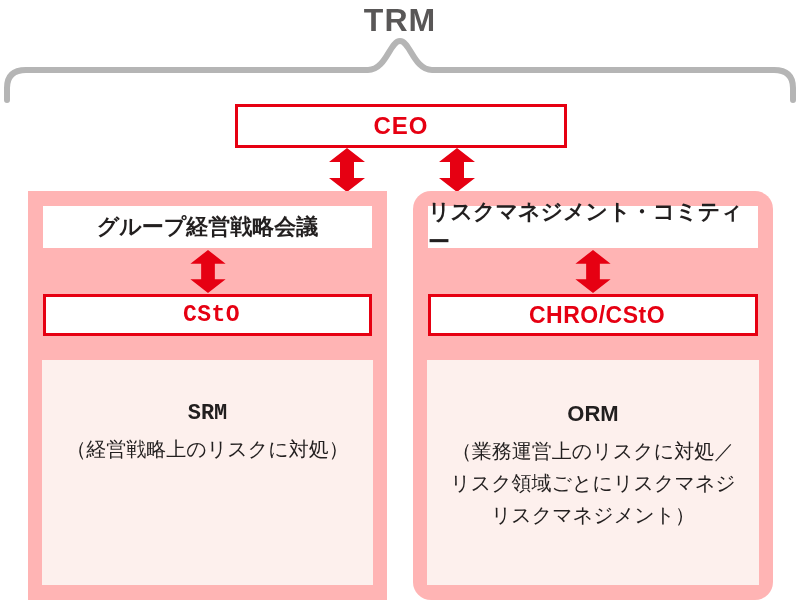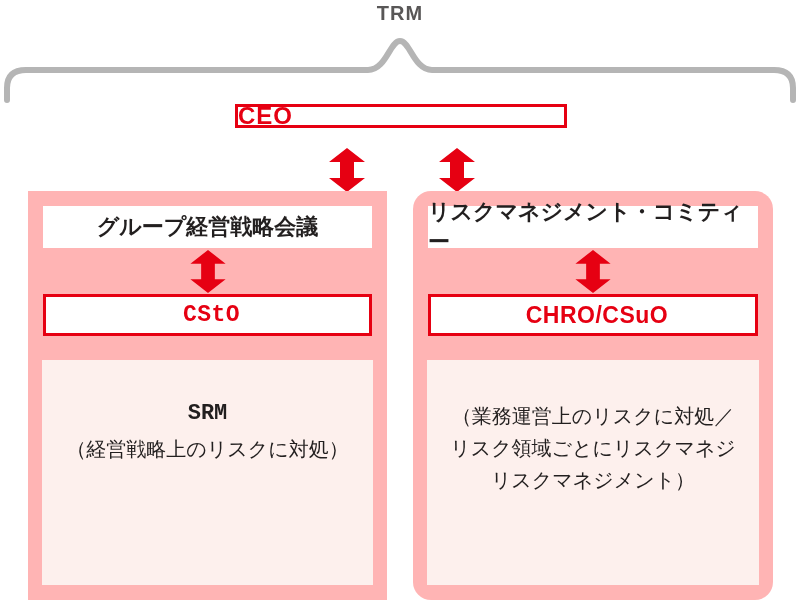--- a/index.html
+++ b/index.html
@@ -9,7 +9,7 @@
   }
   .trm-title {
     position:absolute; top:2px; left:0; width:800px; text-align:center;
-    font-size:20px; font-weight:bold; color:#595757; letter-spacing:1px;
+    font-size:32px; font-weight:bold; color:#595757; letter-spacing:1px;
   }
   .brace { position:absolute; top:0; left:0; }
   .ceo-box {

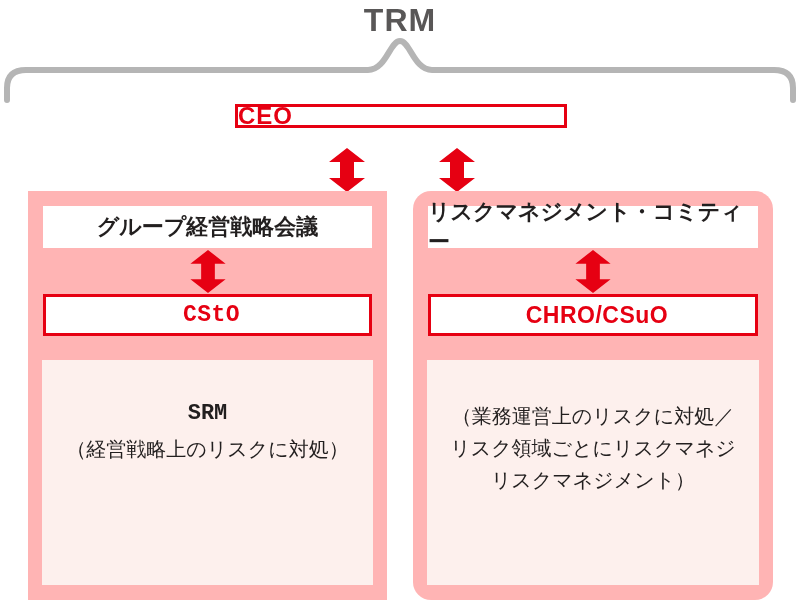--- a/index.html
+++ b/index.html
@@ -13,9 +13,9 @@
   }
   .brace { position:absolute; top:0; left:0; }
   .ceo-box {
-    position:absolute; left:235px; top:104px; width:332px; height:24px;
+    position:absolute; left:235px; top:104px; width:332px; height:44px;
     box-sizing:border-box; background:#ffffff; border:3px solid #E60012;
-    display:flex; align-items:center; 
+    display:flex; align-items:center; justify-content:center;
     color:#E60012; font-size:24px; font-weight:bold; letter-spacing:1px;
   }
   .dbl-arrow { position:absolute; width:40px; height:46px; }

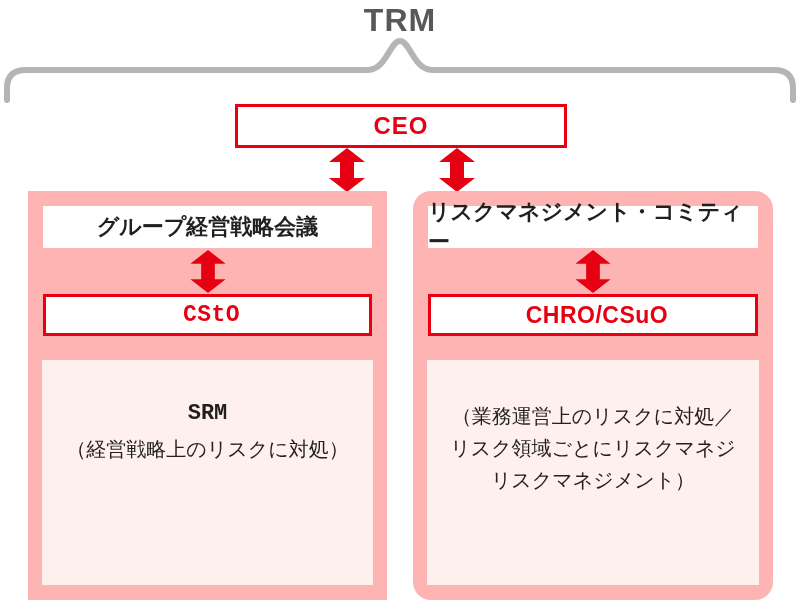--- a/index.html
+++ b/index.html
@@ -103,7 +103,7 @@
         </svg>
     </div>
     <div class="officer-box">
-      <span>CHRO/CSuO</span>
+      <span>CHRO/CStO</span>
     </div>
     <div class="body-box">
       <div class="body-desc">（業務運営上のリスクに対処／

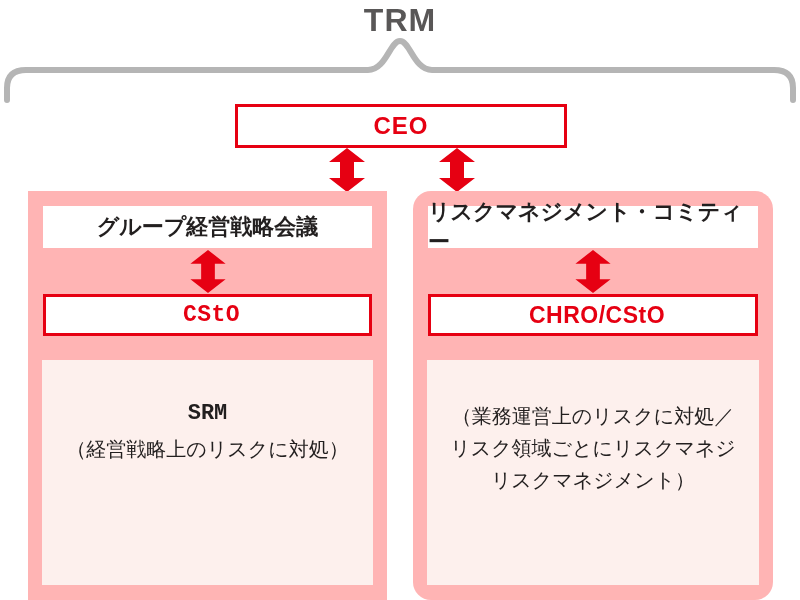--- a/index.html
+++ b/index.html
@@ -106,6 +106,7 @@
       <span>CHRO/CStO</span>
     </div>
     <div class="body-box">
+      <div class="body-title">ORM</div>
       <div class="body-desc">（業務運営上のリスクに対処／
 リスク領域ごとにリスクマネジ
 リスクマネジメント）</div>

